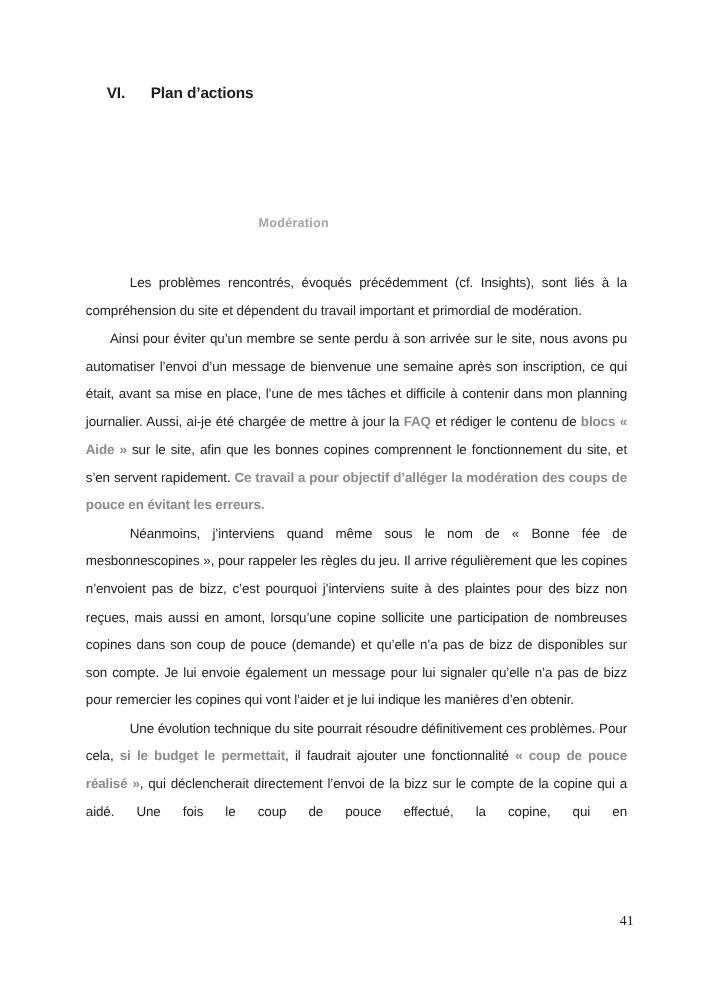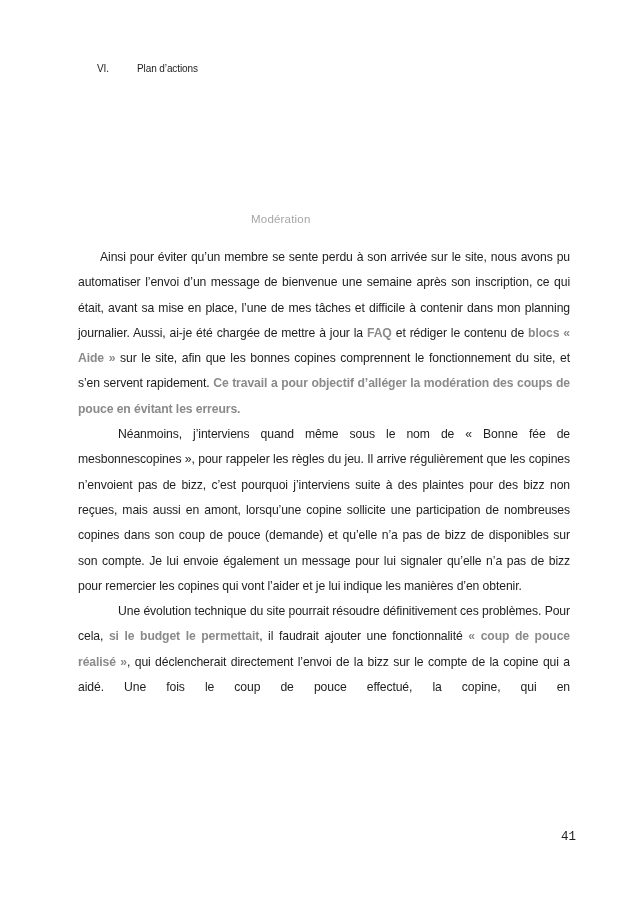--- a/index.html
+++ b/index.html
@@ -14,10 +14,10 @@
   .section-heading {
     position: absolute;
     left: 97px;
-    top: 63px;
+    top: 76px;
     margin: 0;
-    font-size: 10px;
-    font-weight: 400;
+    font-size: 14px;
+    font-weight: 700;
     color: var(--body-text, #1d1d1d);
     letter-spacing: -0.1px;
   }

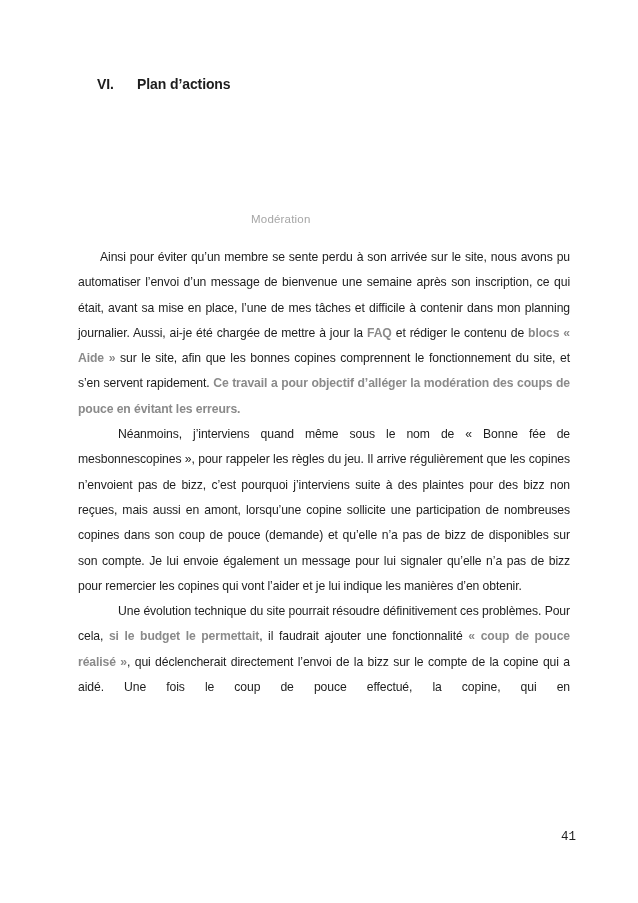--- a/index.html
+++ b/index.html
@@ -40,9 +40,9 @@
     position: absolute;
     left: 235px;
     top: 197px;
-    margin: 16px;
+    margin: 0;
     font-size: 11.5px;
-    font-weight: 400;
+    font-weight: 700;
     color: var(--subheading-gray, #a6a6a6);
     letter-spacing: 0.2px;
   }

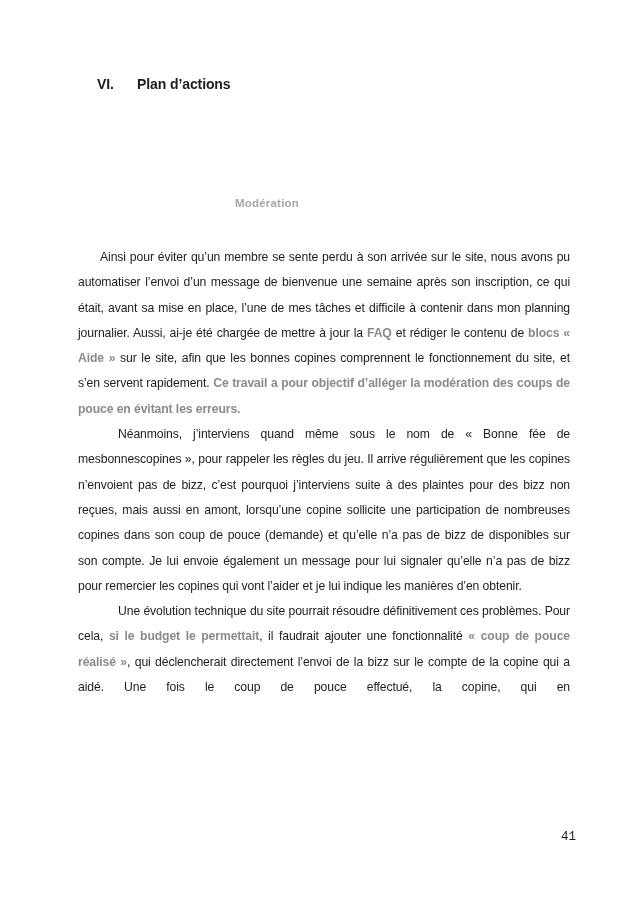--- a/index.html
+++ b/index.html
@@ -95,6 +95,7 @@
   <h3 class="subheading">Modération</h3>
 
   <div class="body-text">
+    <p class="para indent-lg"><span class="run-normal">Les problèmes rencontrés, évoqués précédemment (cf. Insights), sont liés à la compréhension du site et dépendent du travail important et primordial de modération.</span></p>
     <p class="para indent-sm"><span class="run-normal">Ainsi pour éviter qu’un membre se sente perdu à son arrivée sur le site, nous avons pu automatiser l’envoi d’un message de bienvenue une semaine après son inscription, ce qui était, avant sa mise en place, l’une de mes tâches et difficile à contenir dans mon planning journalier. Aussi, ai-je été chargée de mettre à jour la </span><span class="run-bold-gray">FAQ</span><span class="run-normal"> et rédiger le contenu de </span><span class="run-bold-gray">blocs « Aide »</span><span class="run-normal"> sur le site, afin que les bonnes copines comprennent le fonctionnement du site, et s’en servent rapidement. </span><span class="run-bold-gray">Ce travail a pour objectif d’alléger la modération des coups de pouce en évitant les erreurs.</span></p>
     <p class="para indent-lg"><span class="run-normal">Néanmoins, j’interviens quand même sous le nom de « Bonne fée de mesbonnes</span><span class="run-bold-black">copines</span><span class="run-normal"> », pour rappeler les règles du jeu. Il arrive régulièrement que les copines n’envoient pas de bizz, c’est pourquoi j’interviens suite à des plaintes pour des bizz non reçues, mais aussi en amont, lorsqu’une copine sollicite une participation de nombreuses copines dans son coup de pouce (demande) et qu’elle n’a pas de bizz de disponibles sur son compte. Je lui envoie également un message pour lui signaler qu’elle n’a pas de bizz pour remercier les copines qui vont l’aider et je lui indique les manières d’en obtenir.</span></p>
     <p class="para indent-lg justify-last"><span class="run-normal">Une évolution technique du site pourrait résoudre définitivement ces problèmes. Pour cela, </span><span class="run-bold-gray">si le budget le permettait</span><span class="run-normal">, il faudrait ajouter une fonctionnalité </span><span class="run-bold-gray">« coup de pouce réalisé »</span><span class="run-normal">, qui déclencherait directement l’envoi de la bizz sur le compte de la copine qui a aidé. Une fois le coup de pouce effectué, la copine, qui en</span></p>

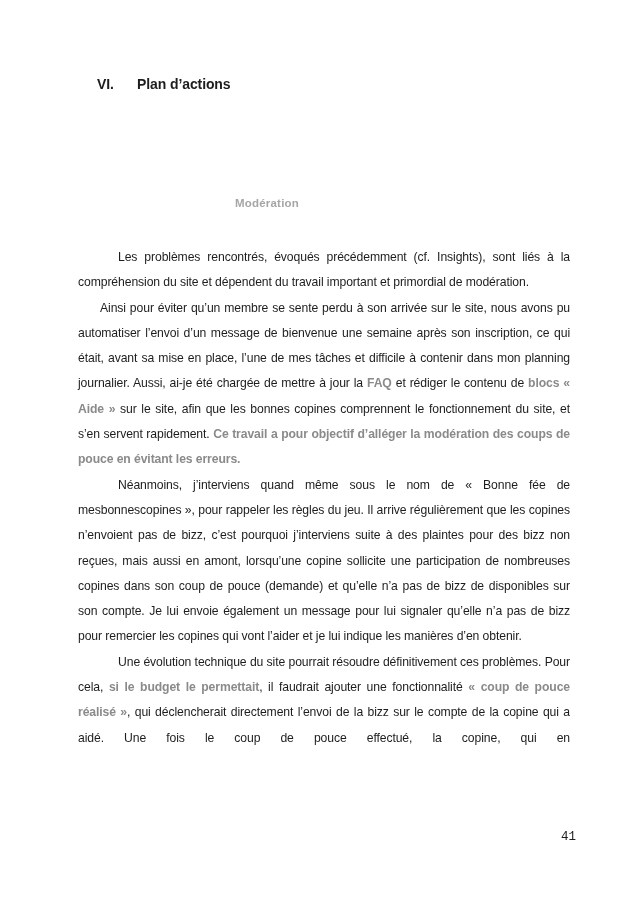--- a/index.html
+++ b/index.html
@@ -76,7 +76,7 @@
     position: absolute;
     right: 62px;
     top: 830px;
-    font-family: Liberation Mono, monospace;
+    font-family: Liberation Serif, serif;
     font-size: 12.5px;
     color: var(--body-text, #1d1d1d);
     text-align: right;

